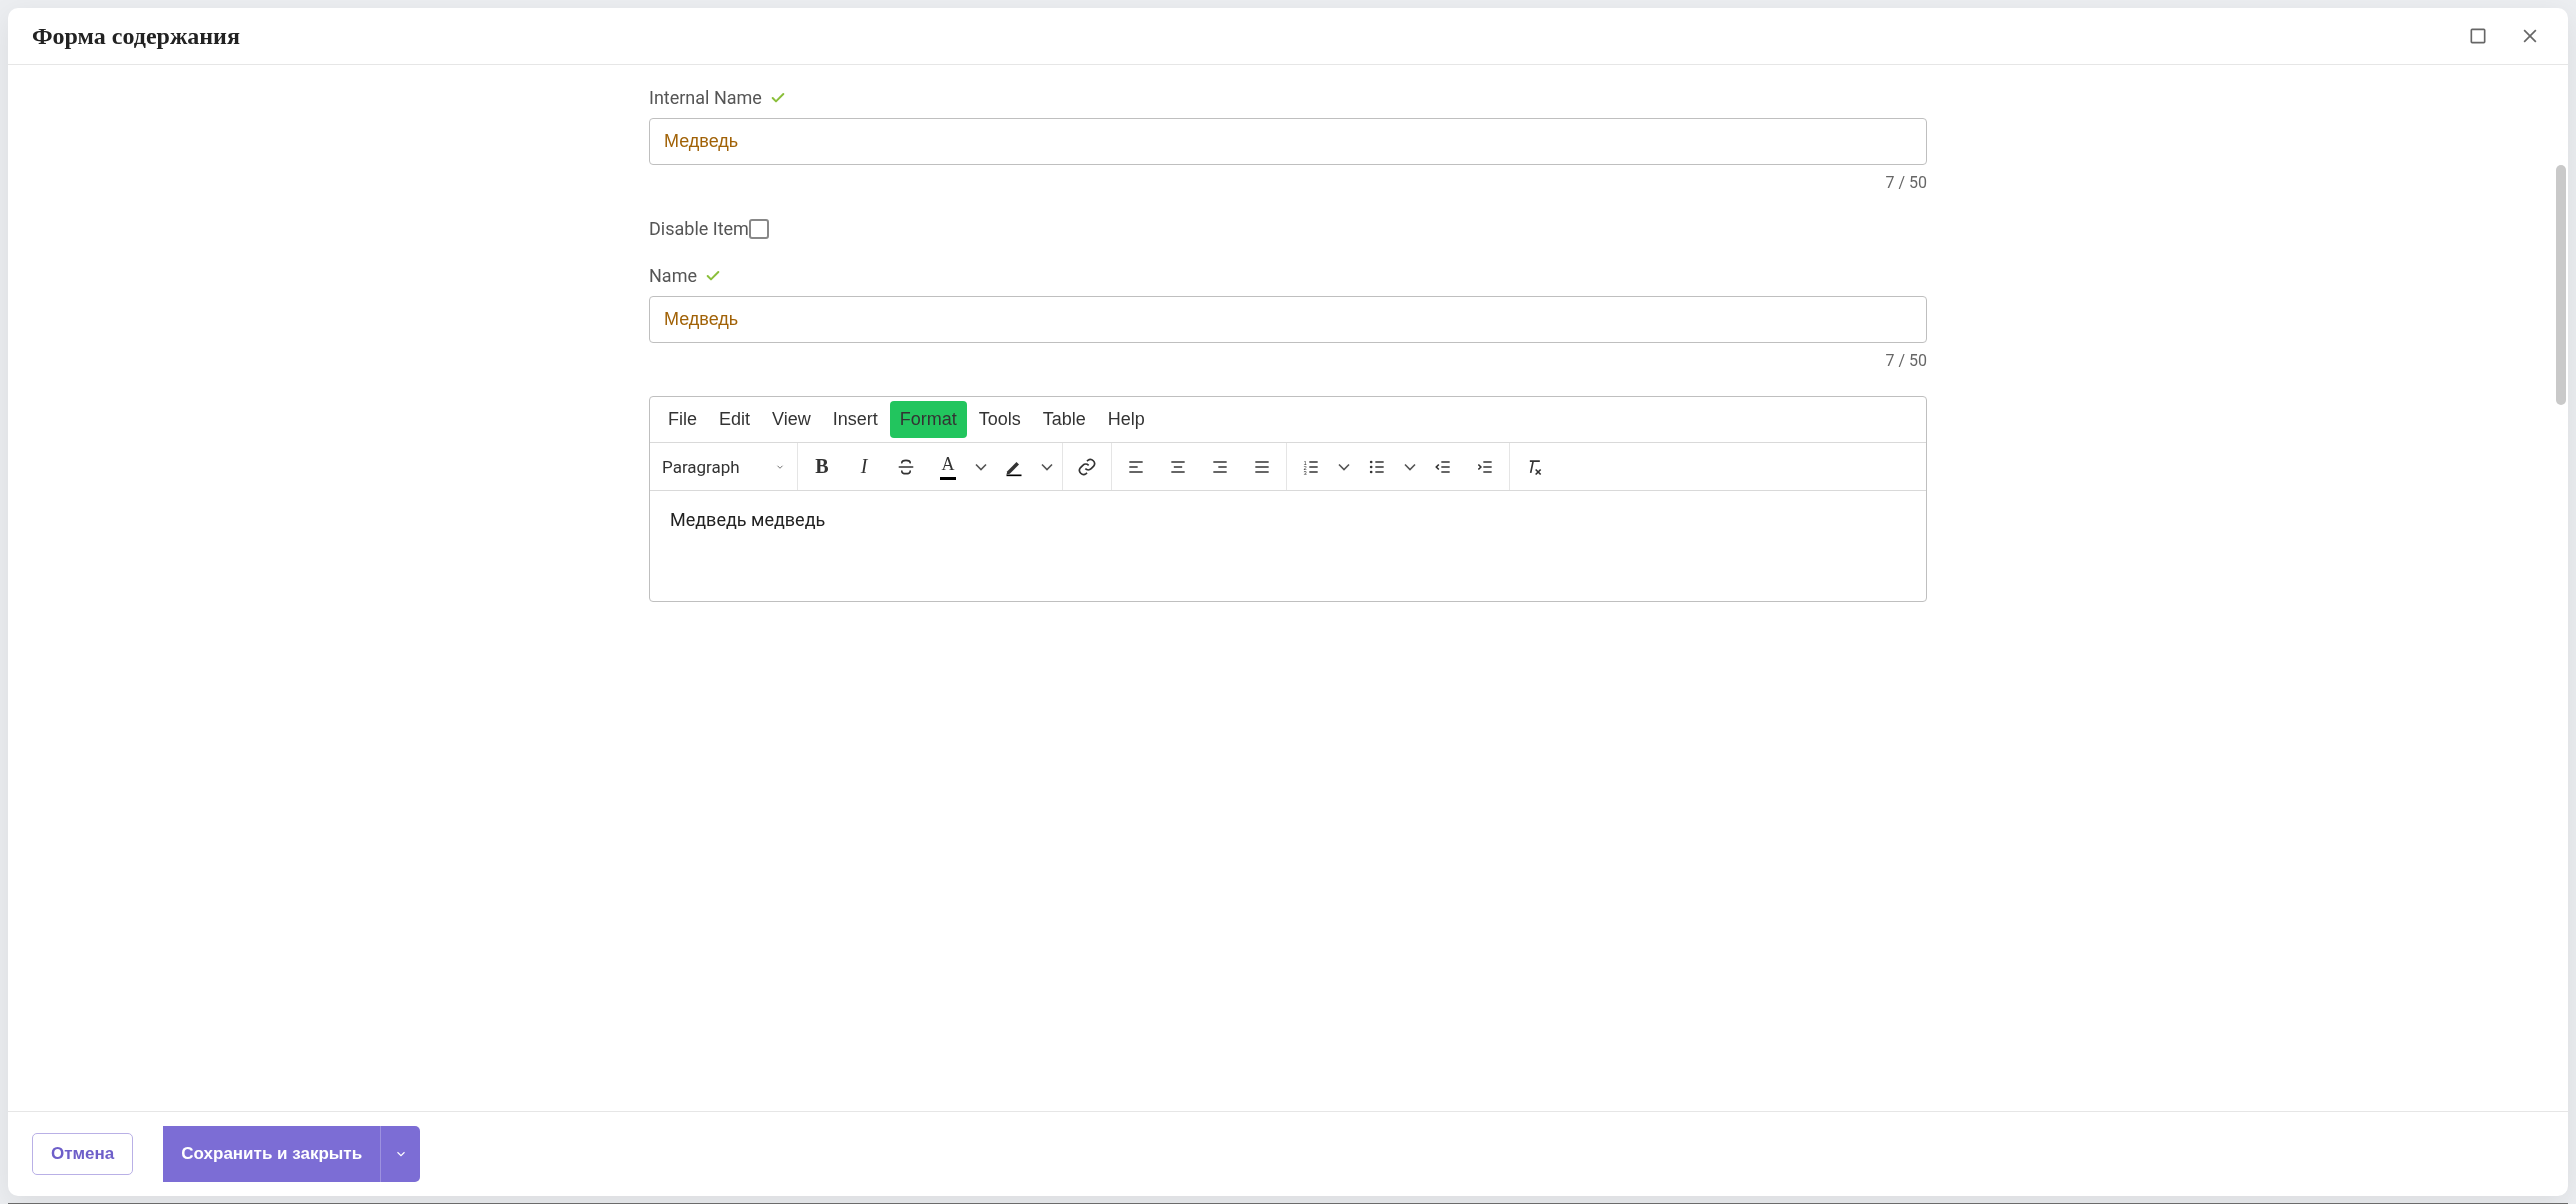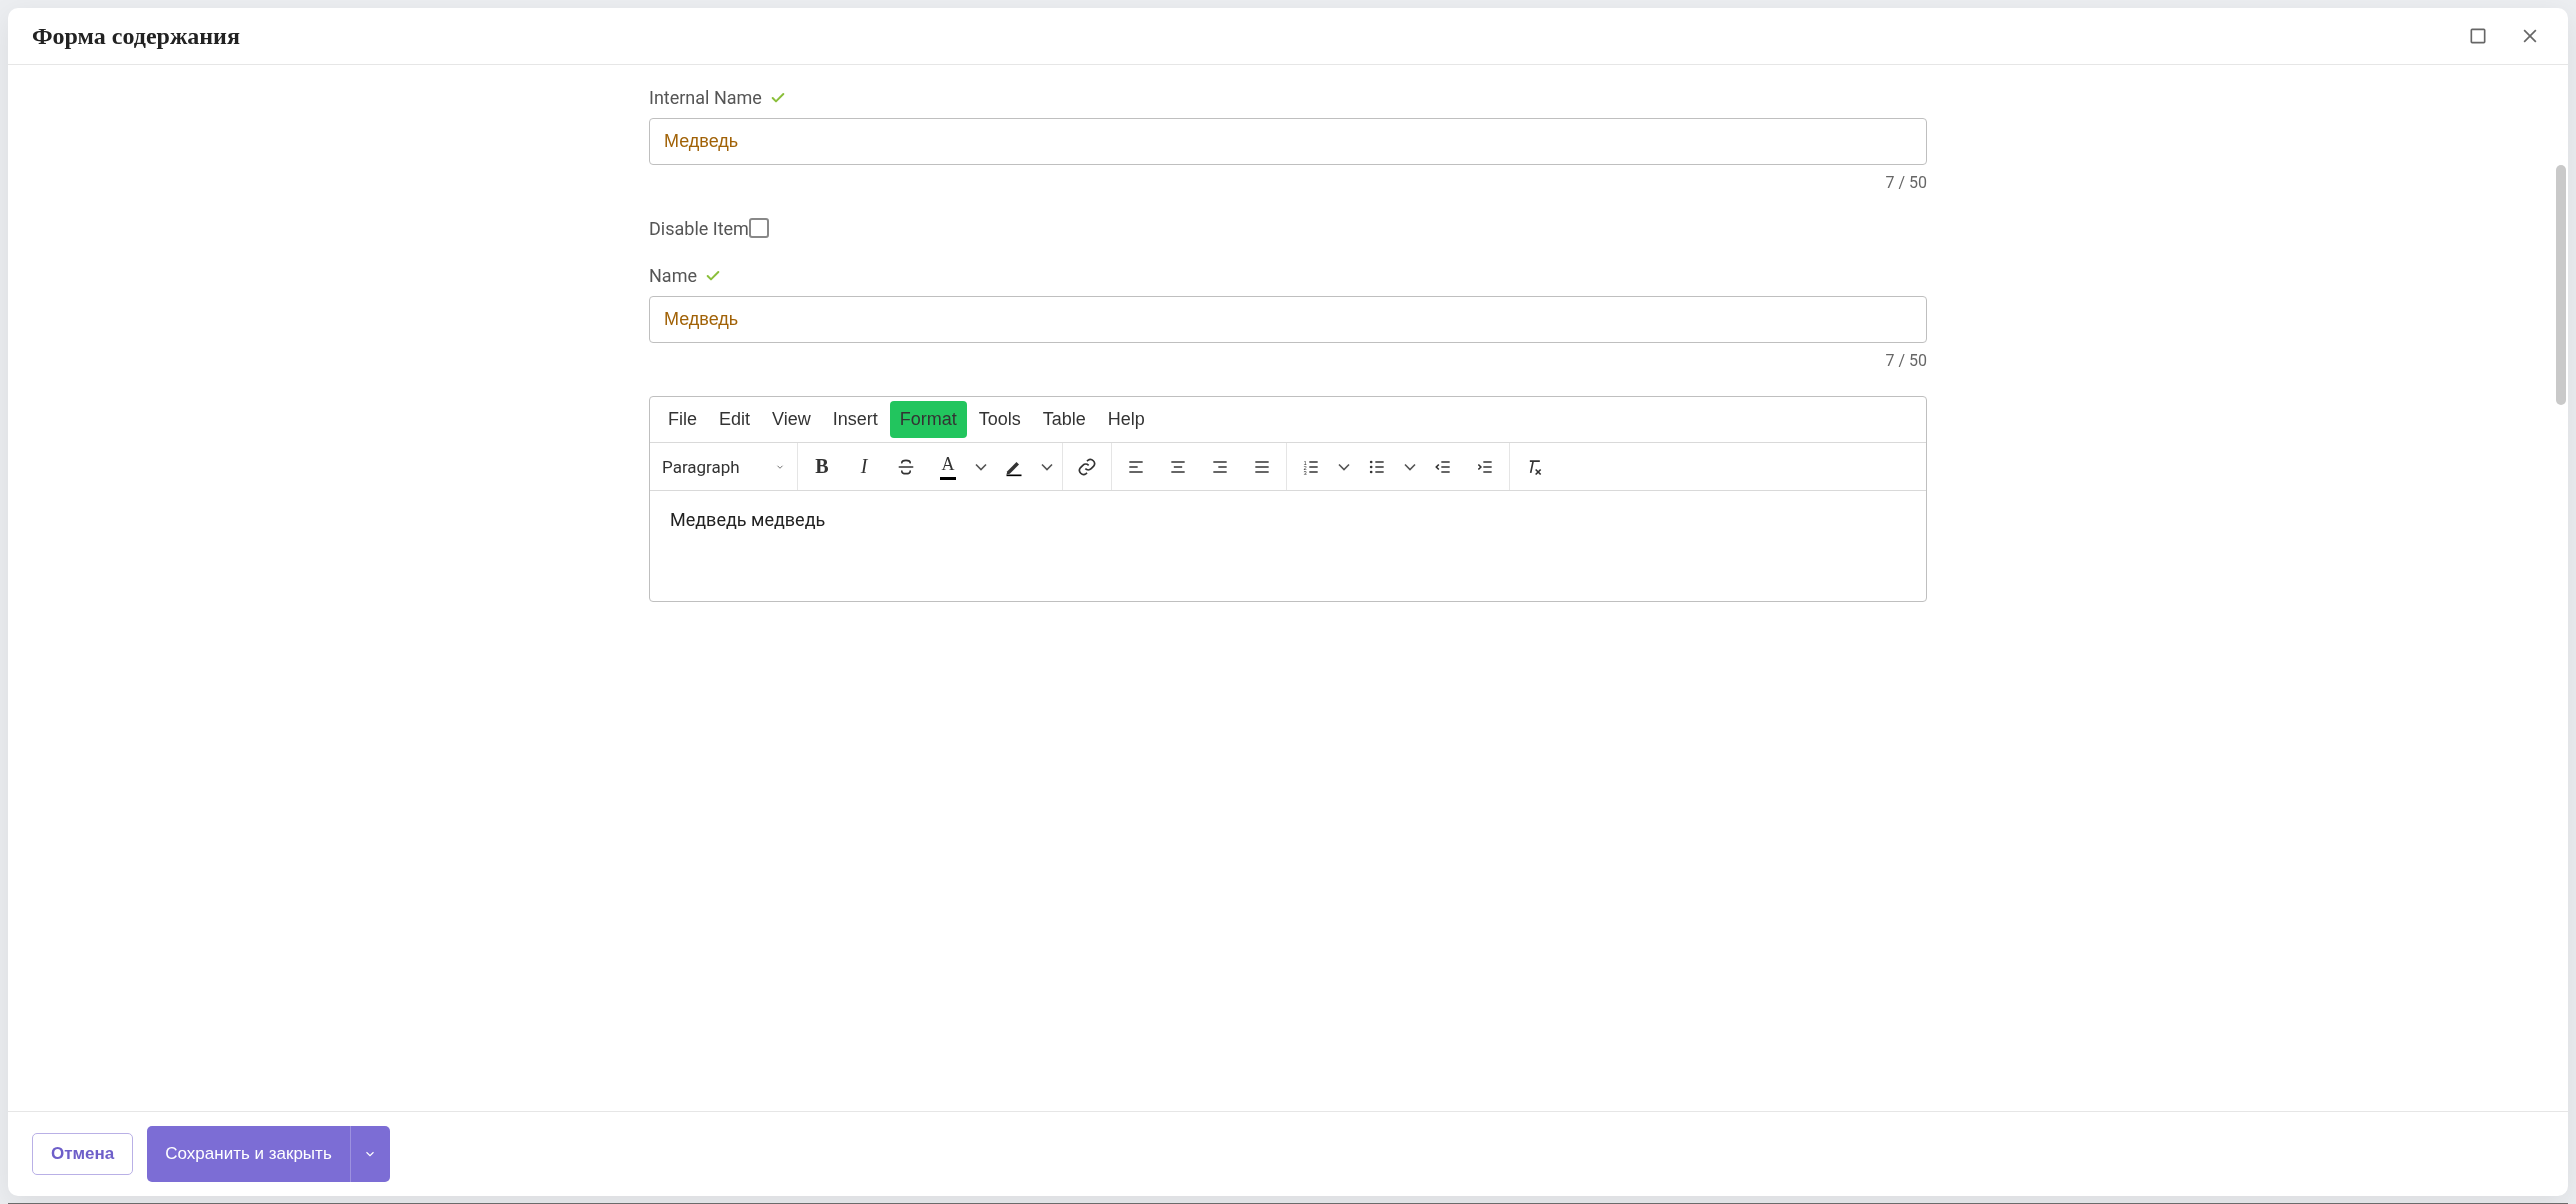--- a/index.html
+++ b/index.html
@@ -77,7 +77,7 @@
     margin-top: 8px;
   }
   .disable-row {
-    display: flex; align-items: flex-start; 
+    display: flex; align-items: flex-end; 
     font-size: 18px; color: #555;
   }
   .checkbox {

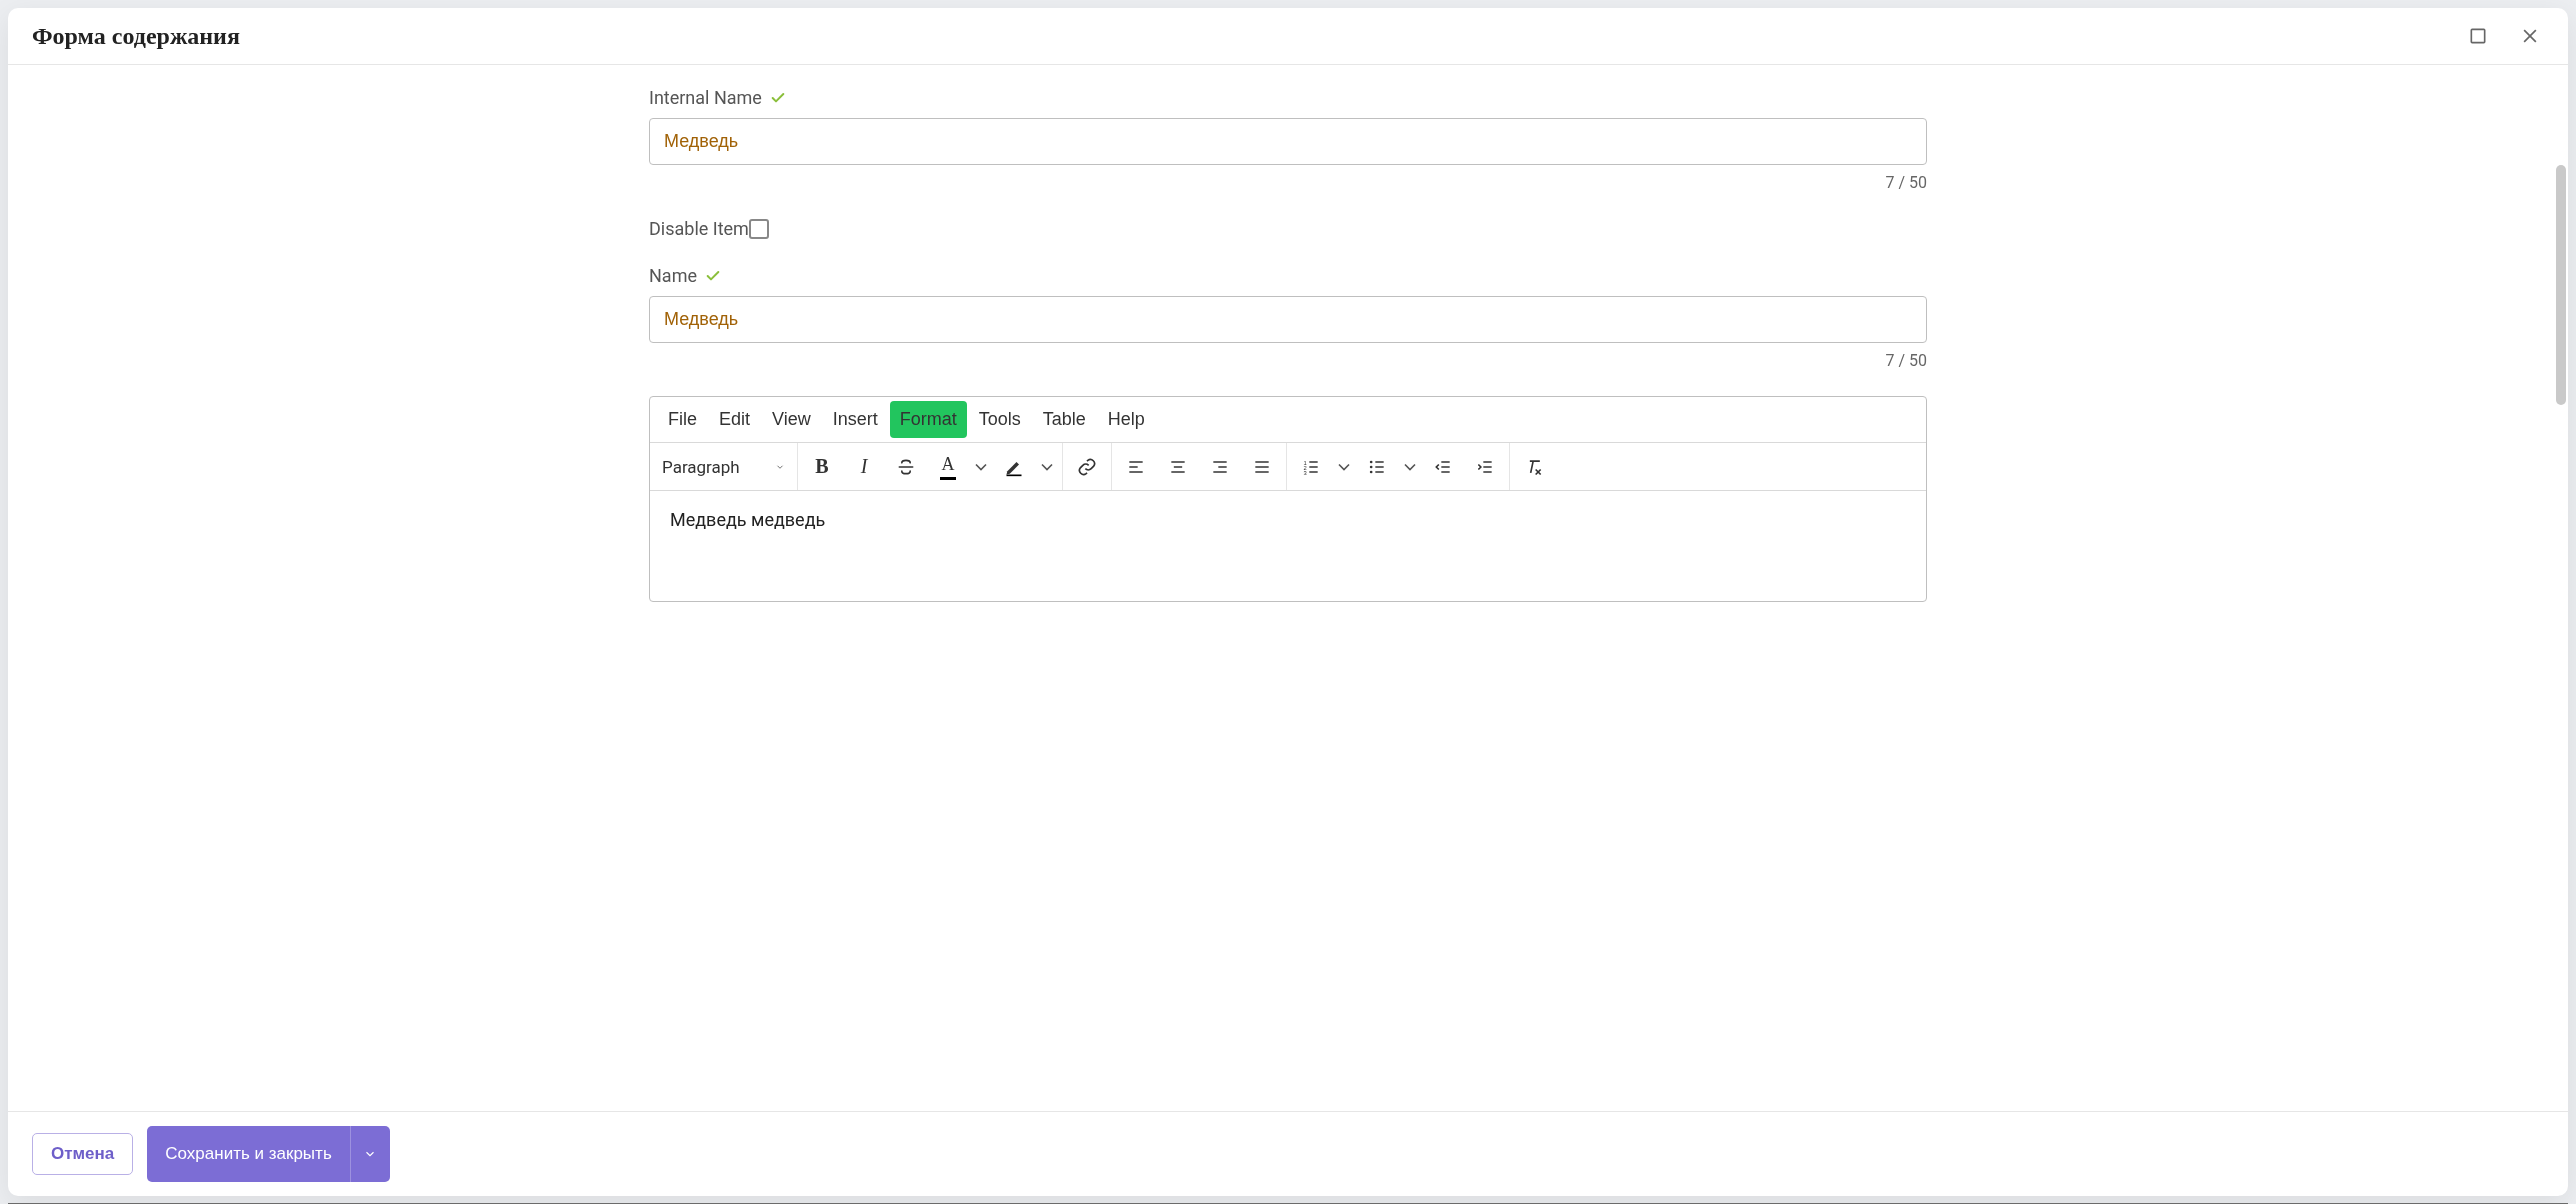--- a/index.html
+++ b/index.html
@@ -189,8 +189,9 @@
     border: none;
     padding: 18px 18px;
     font-size: 17px;
-    font-weight: 400;
-    cursor: pointer;
+    font-weight: 700;
+    cursor: pointer;
+    margin-left: 16px;
   }
   .btn-primary-caret {
     background: #7c6dd5;

